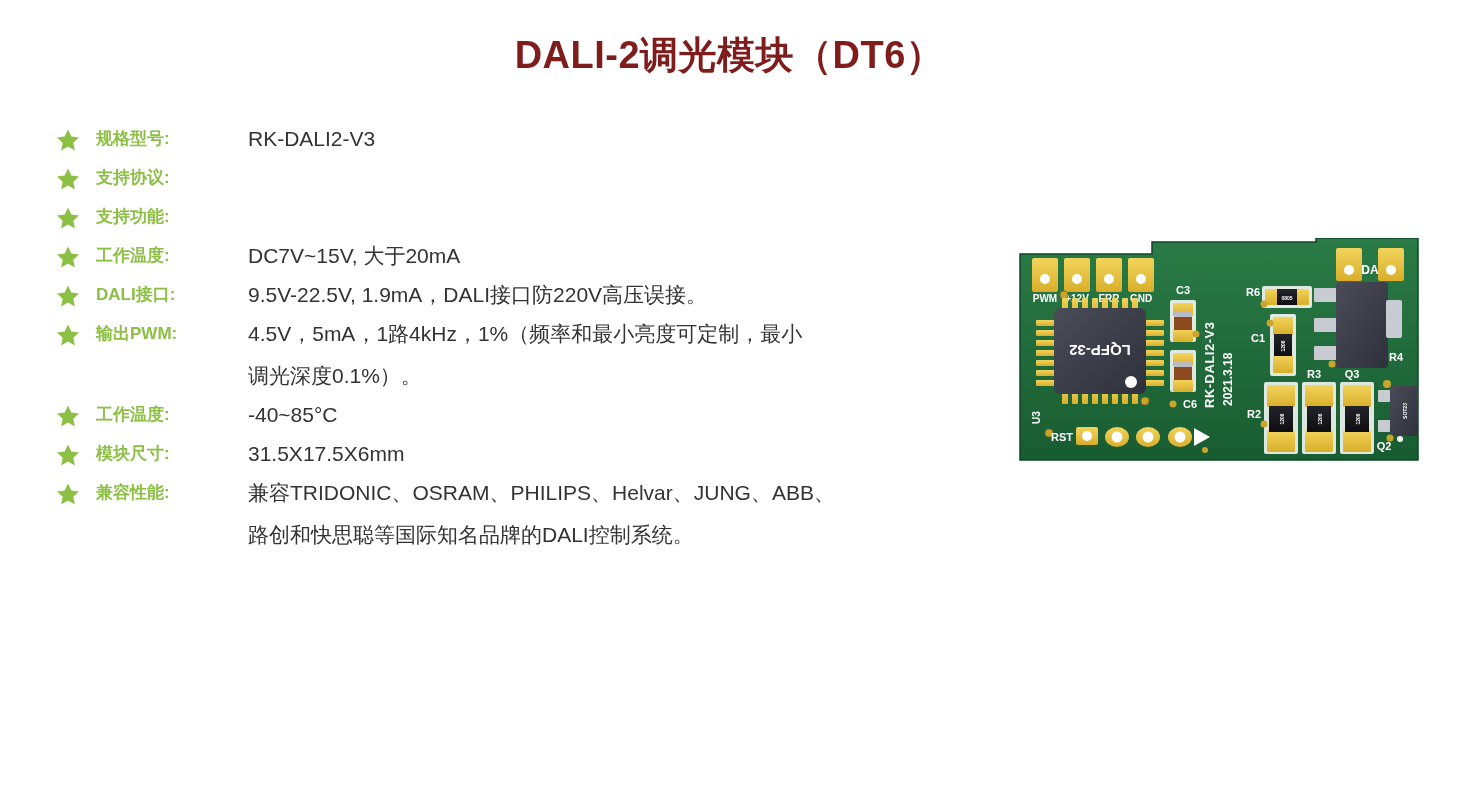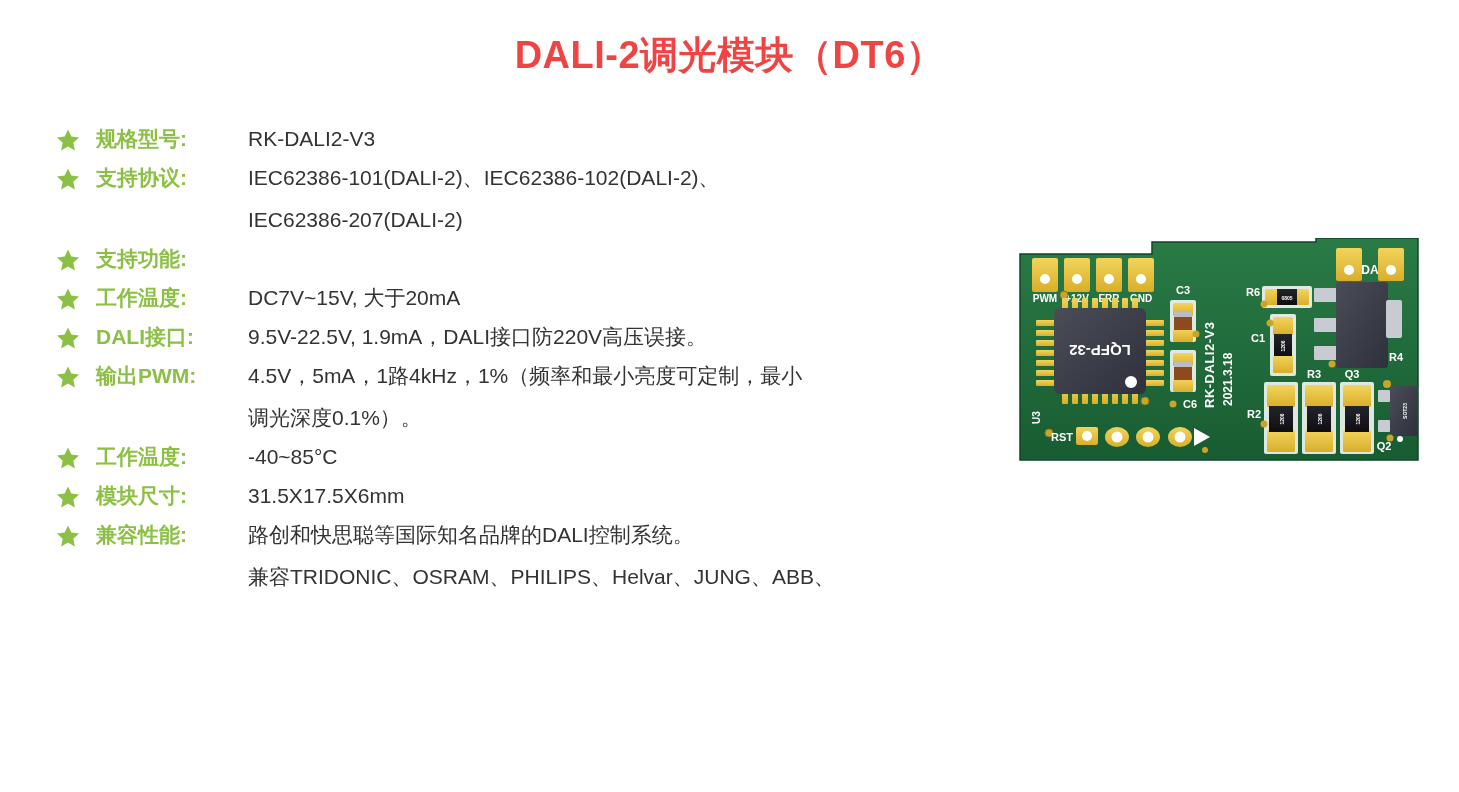--- a/index.html
+++ b/index.html
@@ -24,7 +24,7 @@
     text-align: center;
     font-size: 38px;
     font-weight: bold;
-    color: #ef4444;
+    color: #7f1d1d;
     letter-spacing: 0.5px;
     white-space: nowrap;
   }

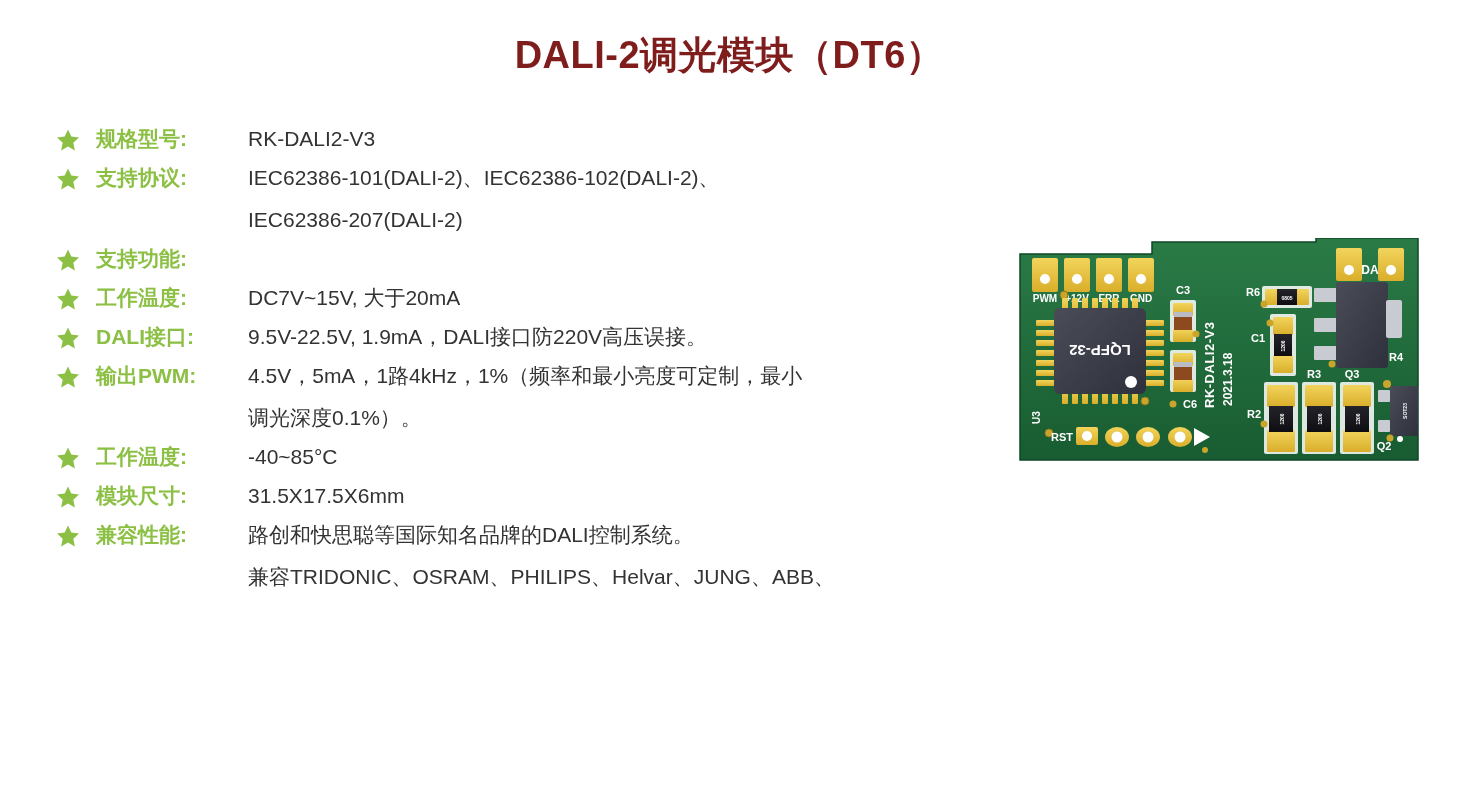--- a/index.html
+++ b/index.html
@@ -55,7 +55,7 @@
   .label-cell {
     flex: 0 0 152px;
     width: 152px;
-    font-size: 21px;
+    font-size: 17px;
     font-weight: bold;
     color: #8CC045;
     line-height: 30px;

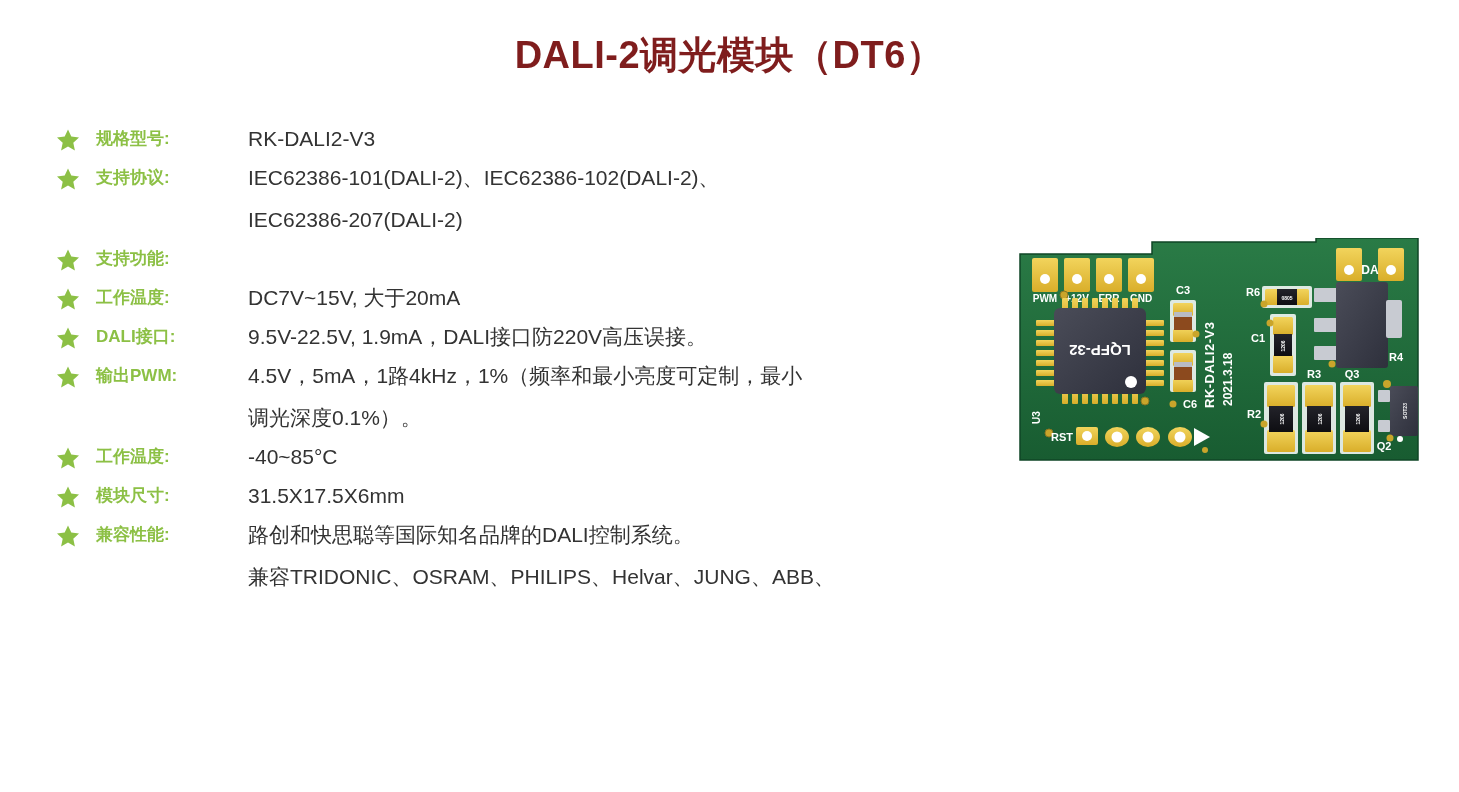--- a/index.html
+++ b/index.html
@@ -116,10 +116,6 @@
       </svg>
     </div>
     <div class="label-cell">支持协议:</div>
-    <div class="value-cell">
-      <span class="value-line">IEC62386-101(DALI-2)、IEC62386-102(DALI-2)、</span>
-      <span class="value-line">IEC62386-207(DALI-2)</span>
-    </div>
   </div>
 
   <div class="spec-row">

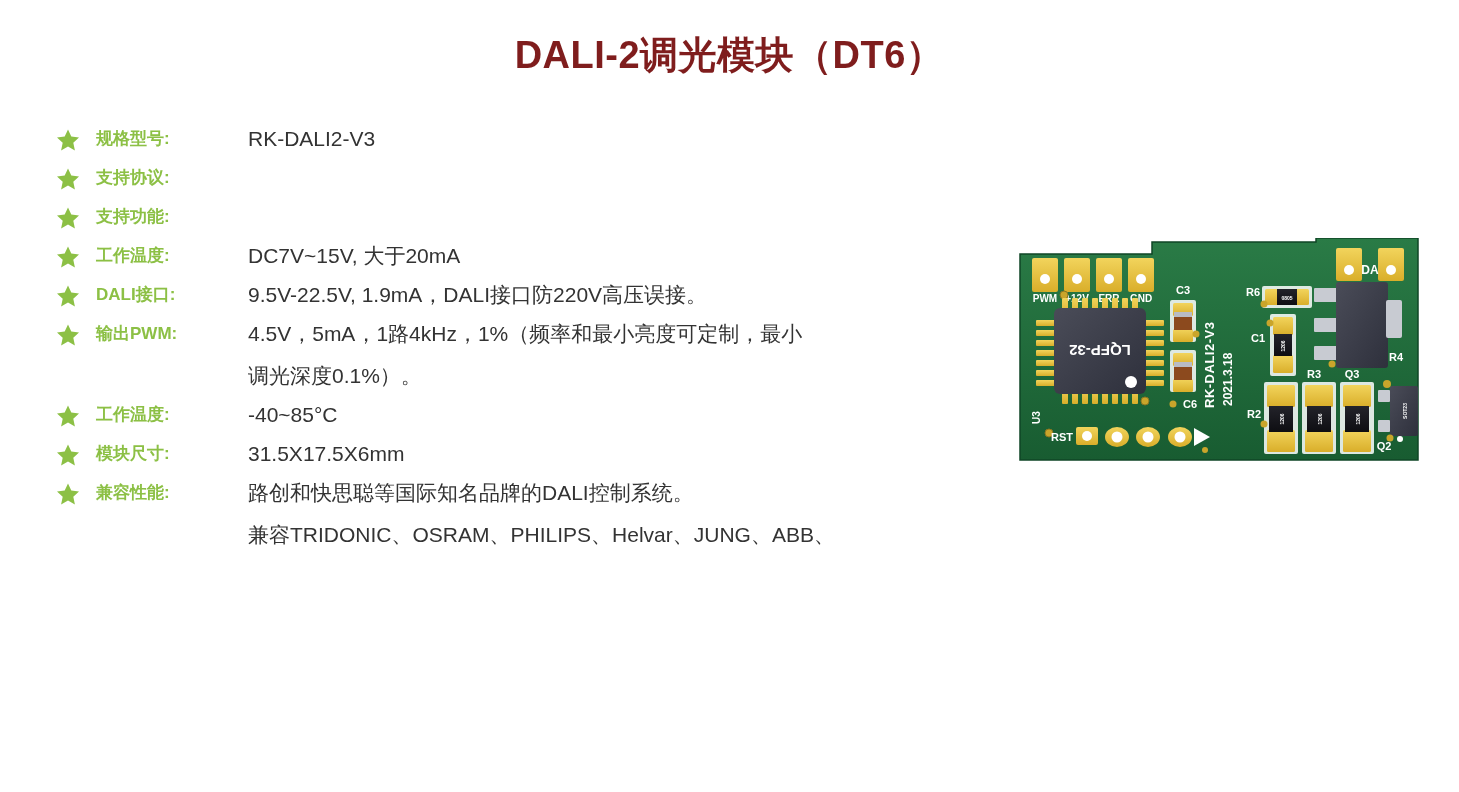--- a/index.html
+++ b/index.html
@@ -198,8 +198,8 @@
     </div>
     <div class="label-cell">兼容性能:</div>
     <div class="value-cell">
+      <span class="value-line">兼容TRIDONIC、OSRAM、PHILIPS、Helvar、JUNG、ABB、</span>
       <span class="value-line">路创和快思聪等国际知名品牌的DALI控制系统。</span>
-      <span class="value-line">兼容TRIDONIC、OSRAM、PHILIPS、Helvar、JUNG、ABB、</span>
     </div>
   </div>
 

